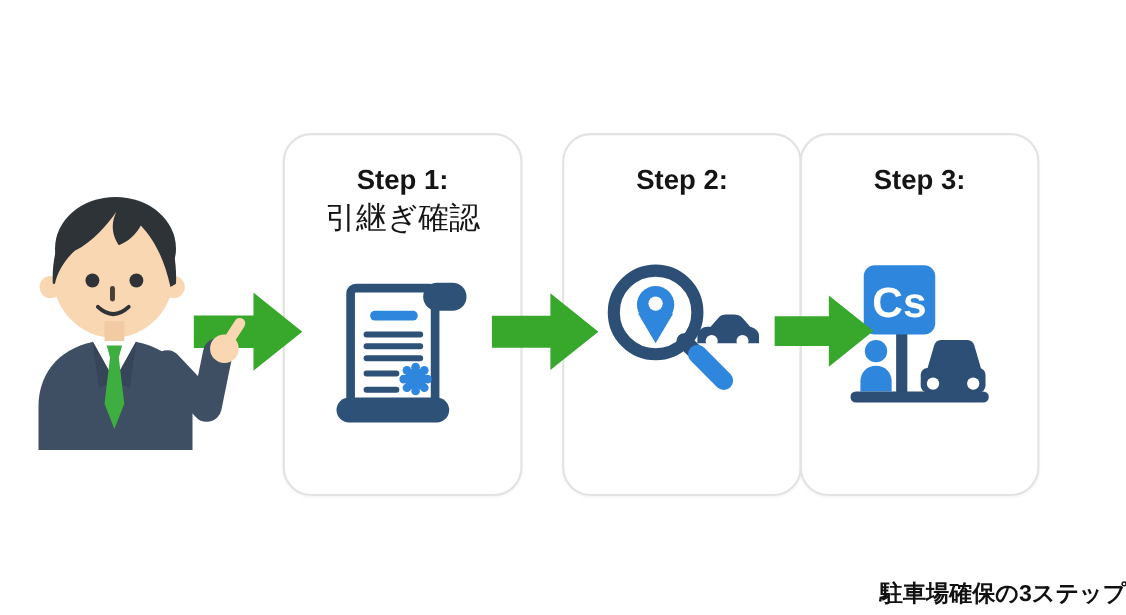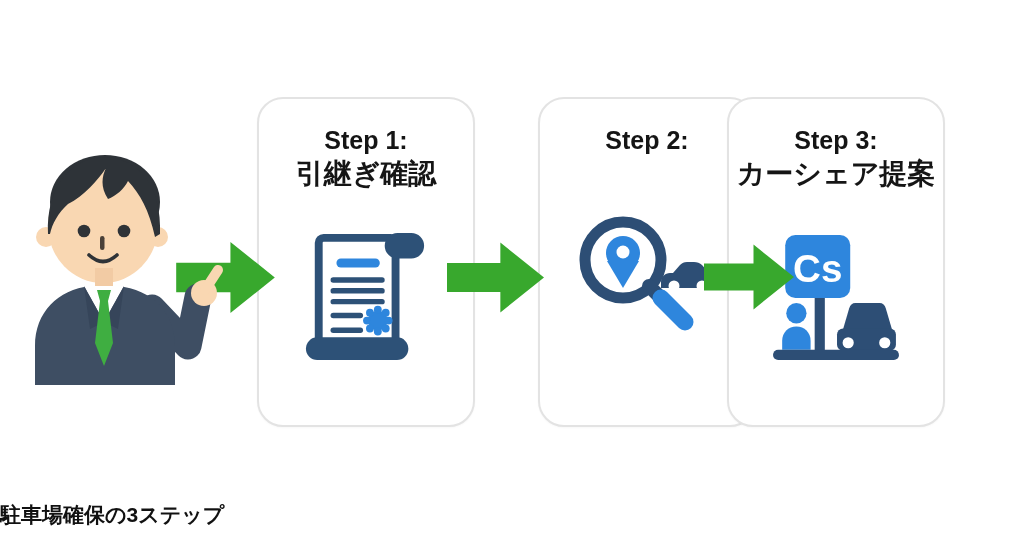--- a/index.html
+++ b/index.html
@@ -7,7 +7,7 @@
     width:1024px;height:559px;background:#ffffff;position:relative;overflow:hidden;
     font-family:"Liberation Sans","DejaVu Sans",sans-serif;color:#151515;
   }
-  .canvas{position:absolute;inset:0;}
+  .canvas{position:absolute;inset:0;margin-top:24px;}
   
   .card{
     position:absolute;top:97px;width:218px;height:330px;background:#ffffff;

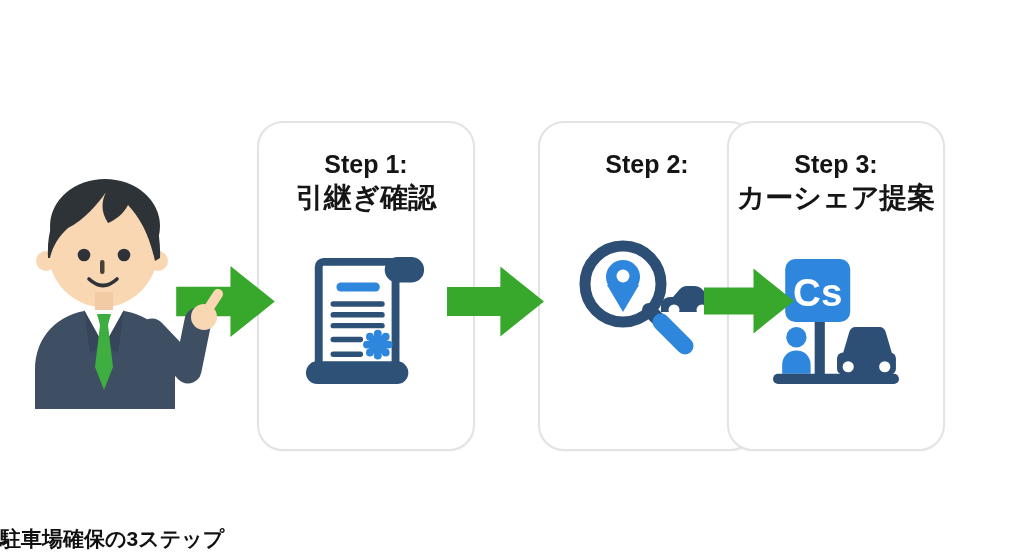--- a/index.html
+++ b/index.html
@@ -15,7 +15,7 @@
     display:flex;flex-direction:column;align-items:center;z-index:1;
     box-shadow:0 1px 2px rgba(0,0,0,0.03);
   }
-  .card.c1{left:257px}.card.c2{left:538px}.card.c3{left:727px}
+  .card.c1{left:257px}.card.c2{left:511px}.card.c3{left:727px}
   .step-label{margin-top:26px;font-size:25px;font-weight:700;line-height:1.25;text-align:center;}
   .step-title{font-size:28px;font-weight:700;line-height:1.3;text-align:center;white-space:nowrap;}
   .icon-wrap{flex:1;display:flex;align-items:center;padding-bottom:26px;}

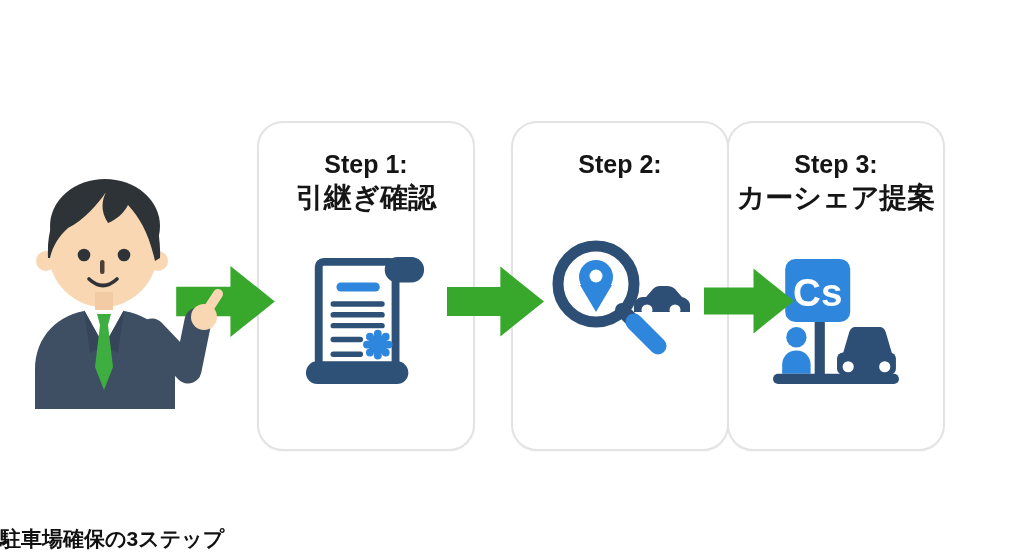--- a/index.html
+++ b/index.html
@@ -17,7 +17,7 @@
   }
   .card.c1{left:257px}.card.c2{left:511px}.card.c3{left:727px}
   .step-label{margin-top:26px;font-size:25px;font-weight:700;line-height:1.25;text-align:center;}
-  .step-title{font-size:28px;font-weight:700;line-height:1.3;text-align:center;white-space:nowrap;}
+  .step-title{font-size:28px;font-weight:400;line-height:1.3;text-align:center;white-space:nowrap;}
   .icon-wrap{flex:1;display:flex;align-items:center;padding-bottom:26px;}
   
   .flow-arrow{position:absolute;z-index:3;}

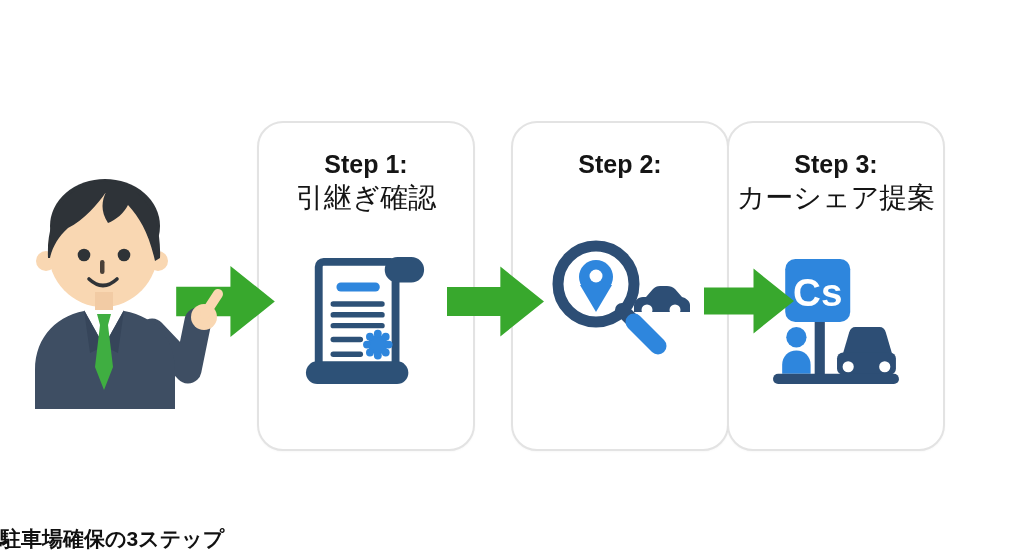--- a/index.html
+++ b/index.html
@@ -144,7 +144,6 @@
 
   <div class="card c3">
     <div class="step-label">Step 3:</div>
-    <div class="step-title">カーシェア提案</div>
     <div class="icon-wrap">
       <svg width="126" height="130" viewBox="0 0 124 128" aria-hidden="true">
 

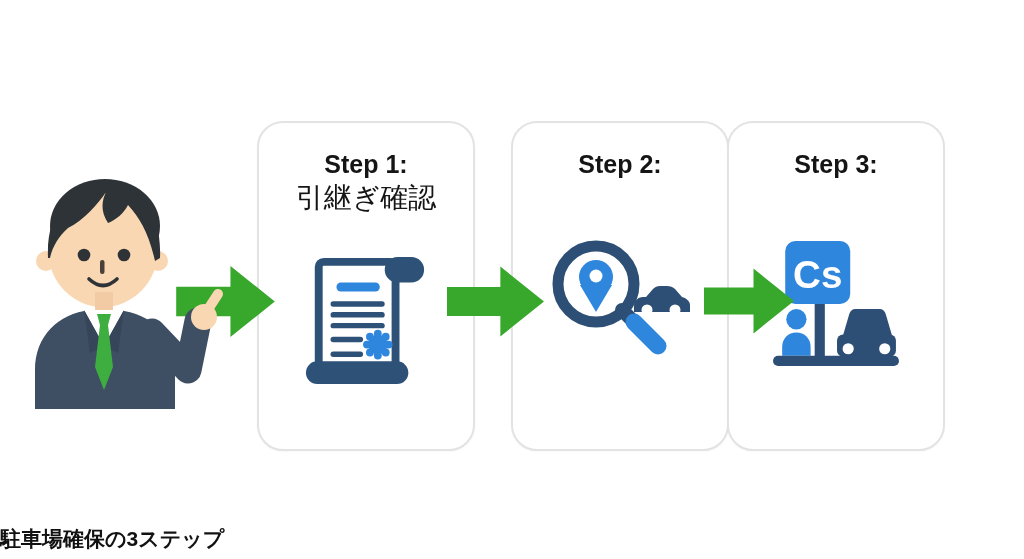--- a/index.html
+++ b/index.html
@@ -28,7 +28,7 @@
   .person{position:absolute;left:12px;top:140px;z-index:4;}
   
   .caption{
-    position:absolute;top:501px;left:0;width:100%;text-align:left;
+    position:absolute;top:501px;left:0;width:100%;text-align:right;
     font-size:21px;font-weight:700;color:#111;z-index:1;
   }
 </style>

